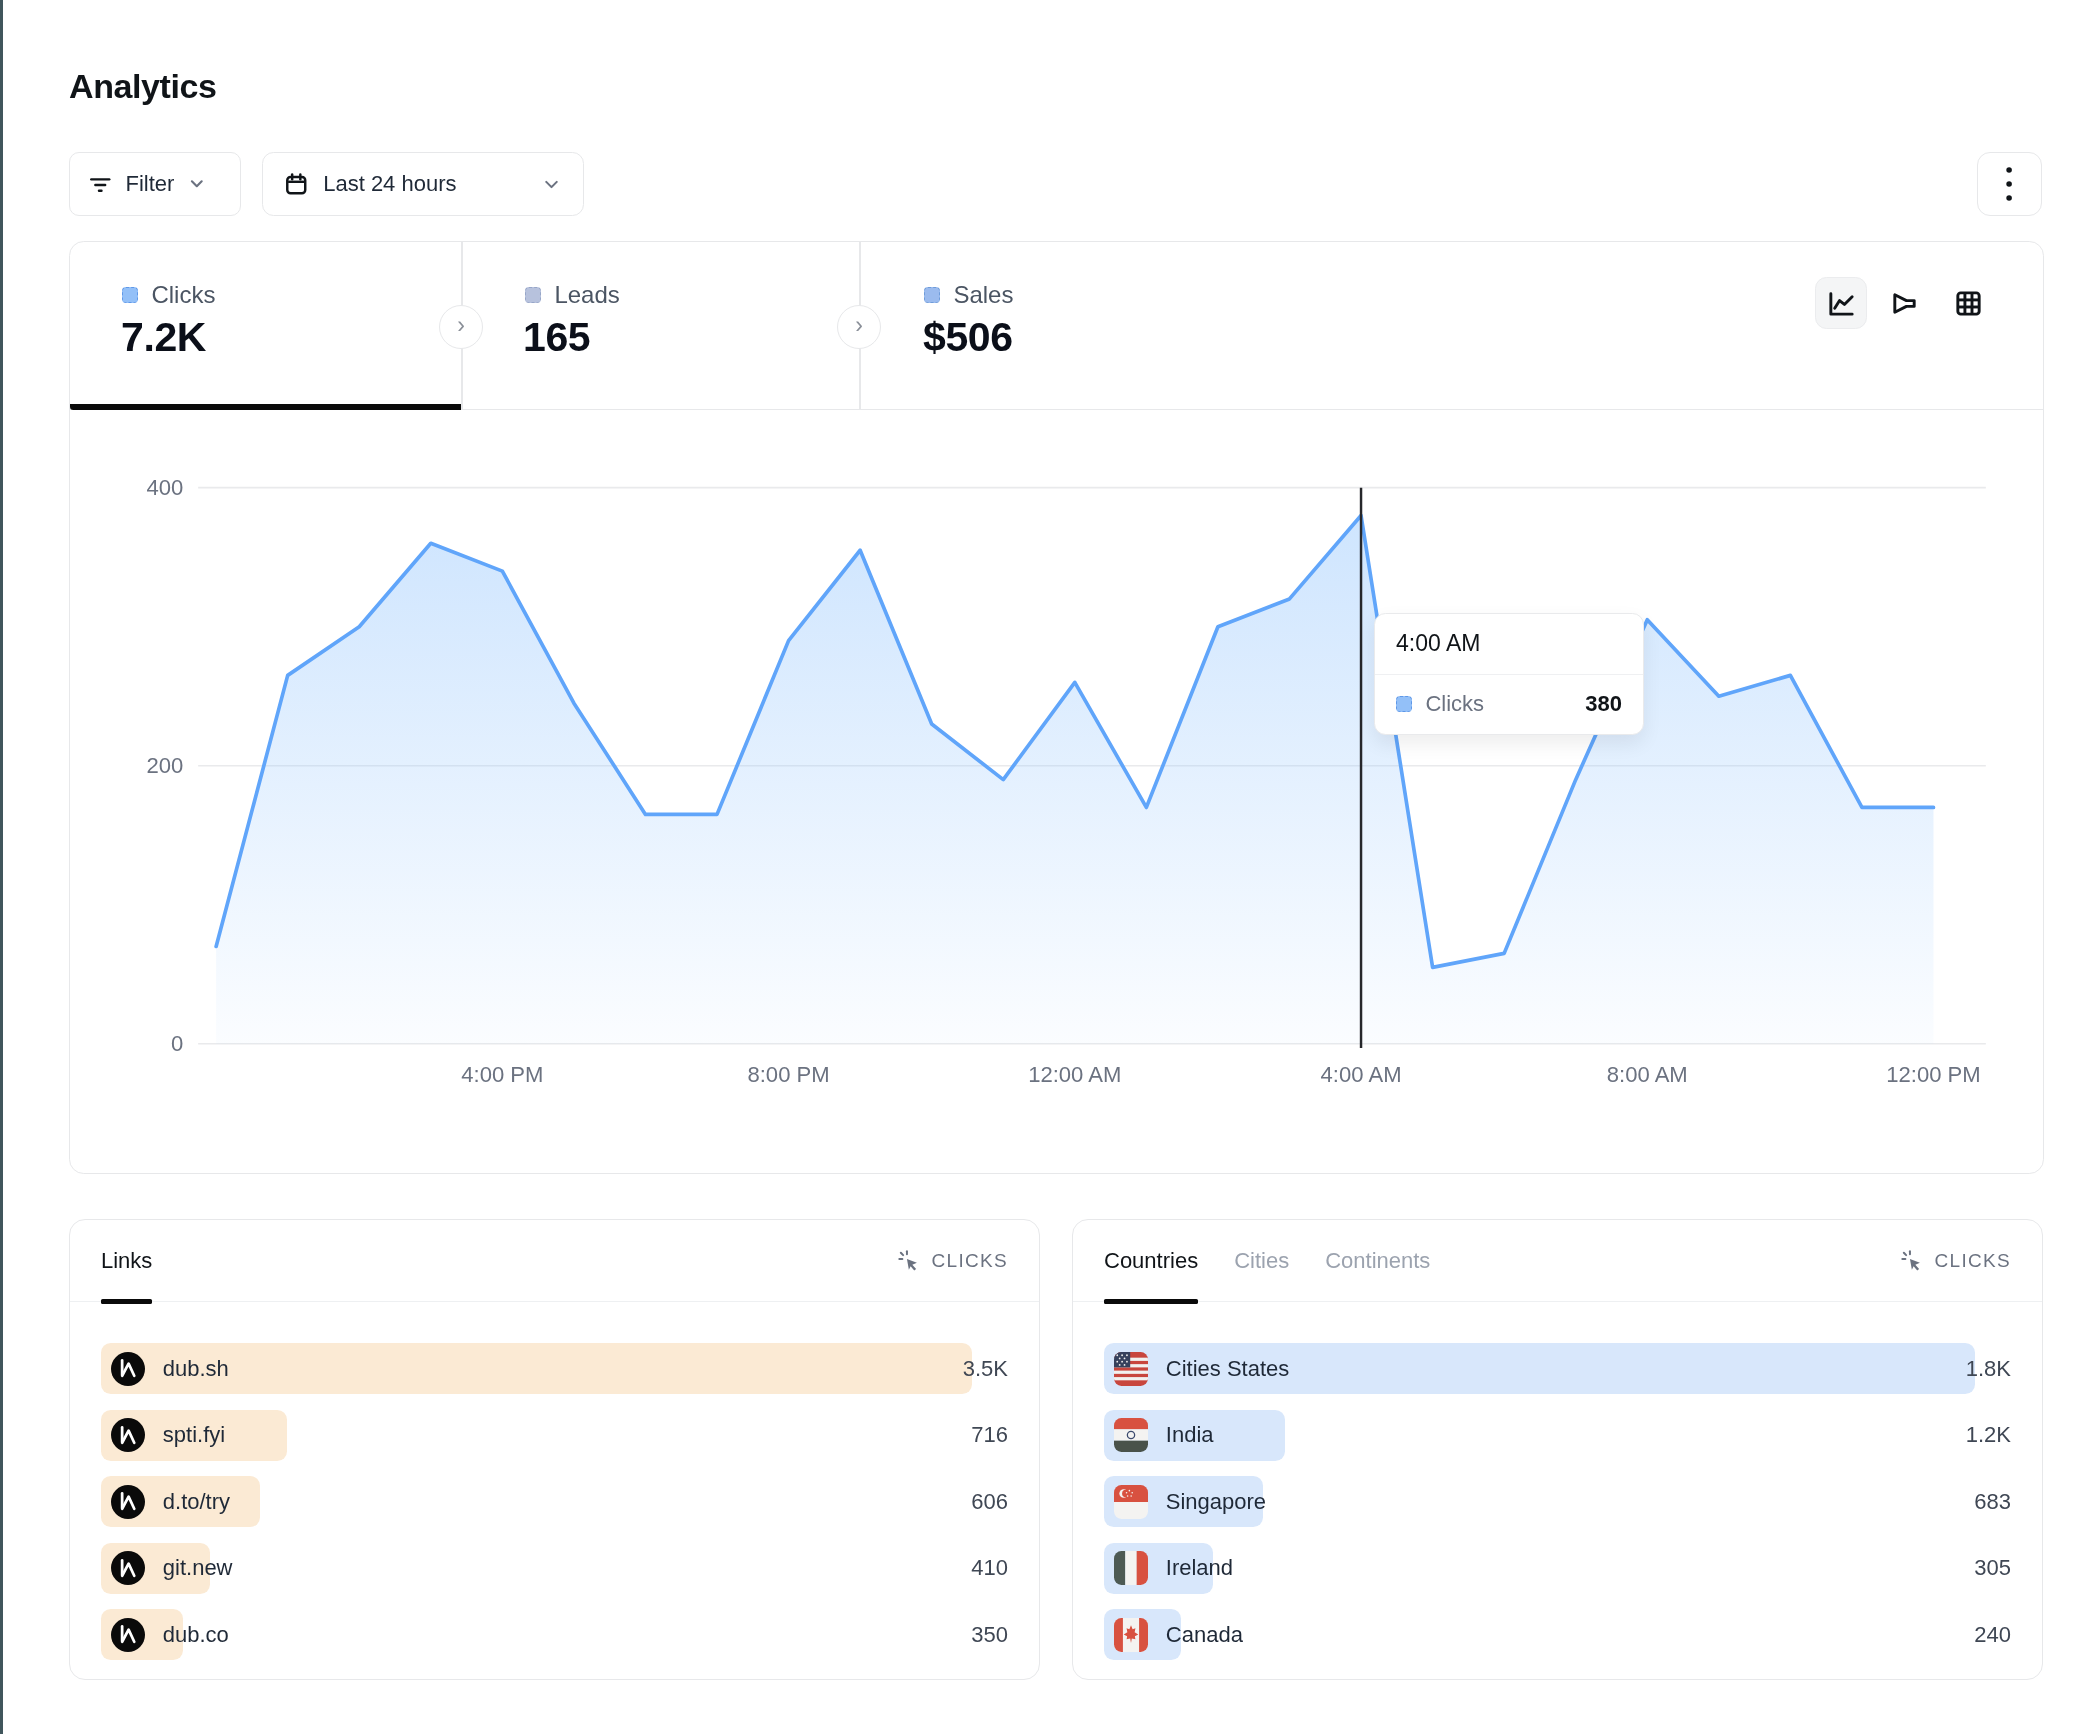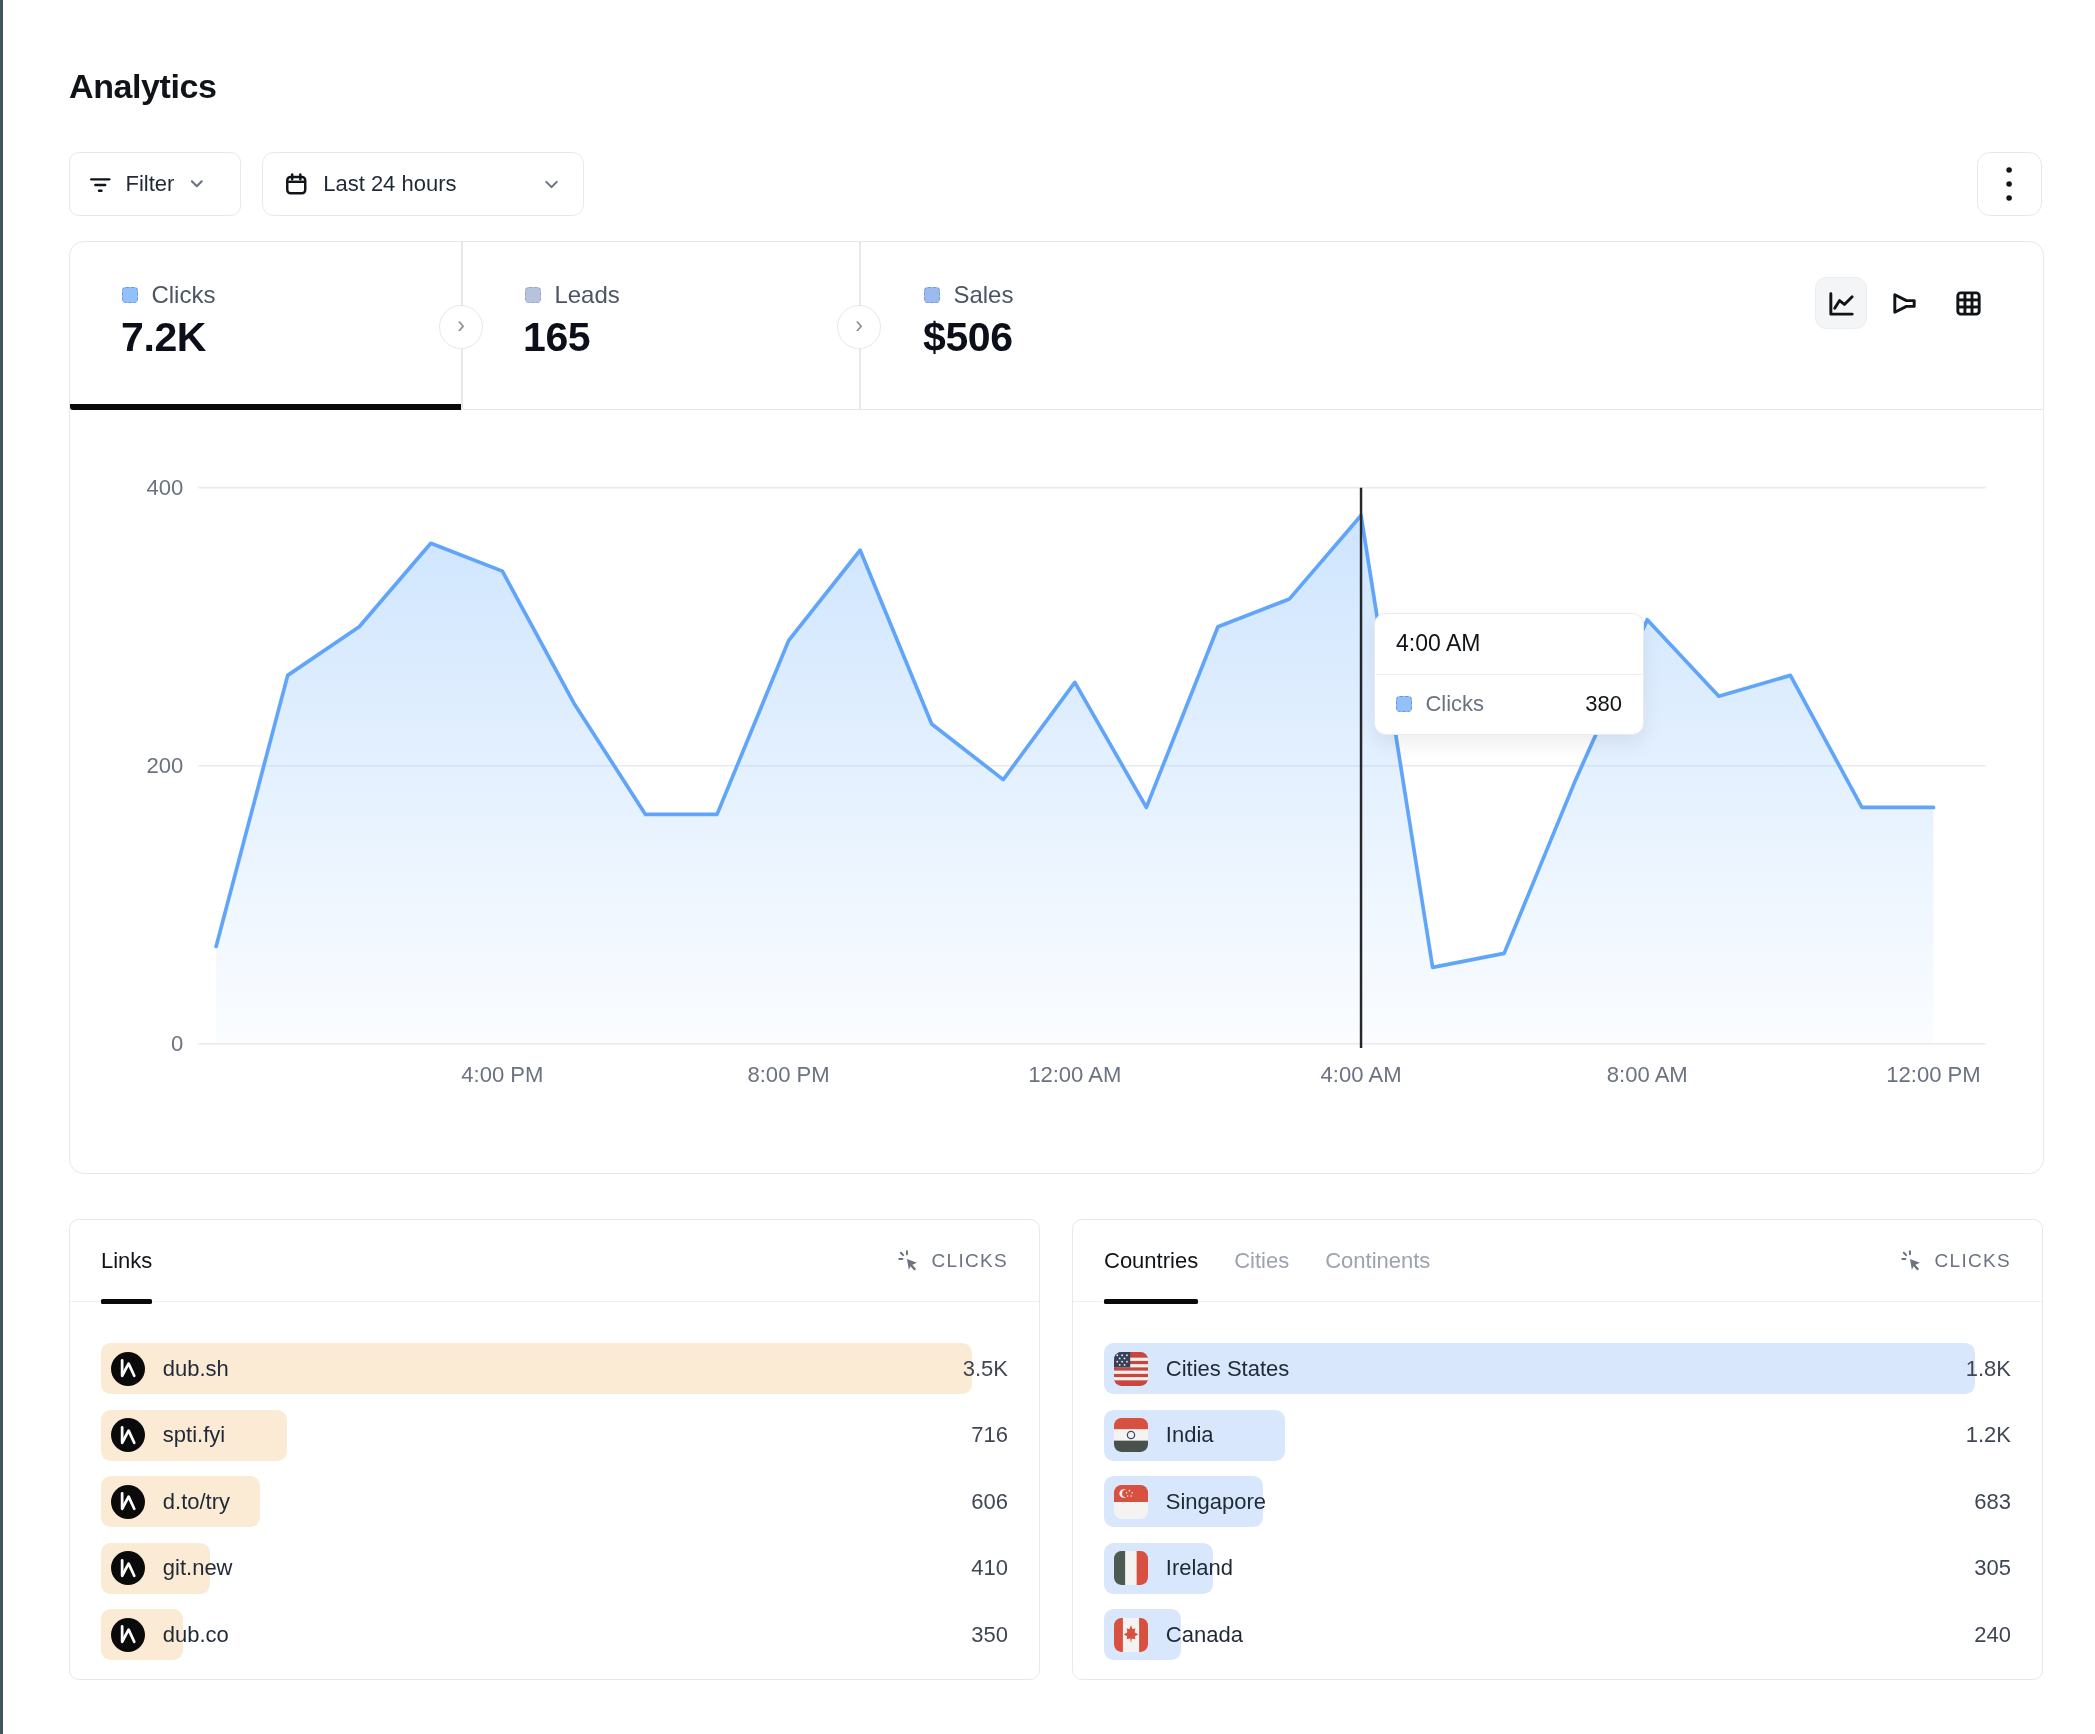--- a/index.html
+++ b/index.html
@@ -47,7 +47,7 @@
   #tooltip .tt-head { padding:16.4px 21px; font-size:23px; font-weight:500; color:#101418; border-bottom:1.6px solid #eff0f2; }
   #tooltip .tt-row { display:flex; align-items:center; gap:13px; padding:16.4px 21px; }
   #tooltip .tt-series { font-size:22px; color:#6b7280; }
-  #tooltip .tt-value { margin-left:auto; font-size:22px; font-weight:400; color:#101418; }
+  #tooltip .tt-value { margin-left:auto; font-size:22px; font-weight:700; color:#101418; }
 
   .panel { position:absolute; top:1219px; width:971px; height:461px; background:#fff; border:1.6px solid #e7e8ea; border-radius:10px; }
   #links-panel { left:69px; }

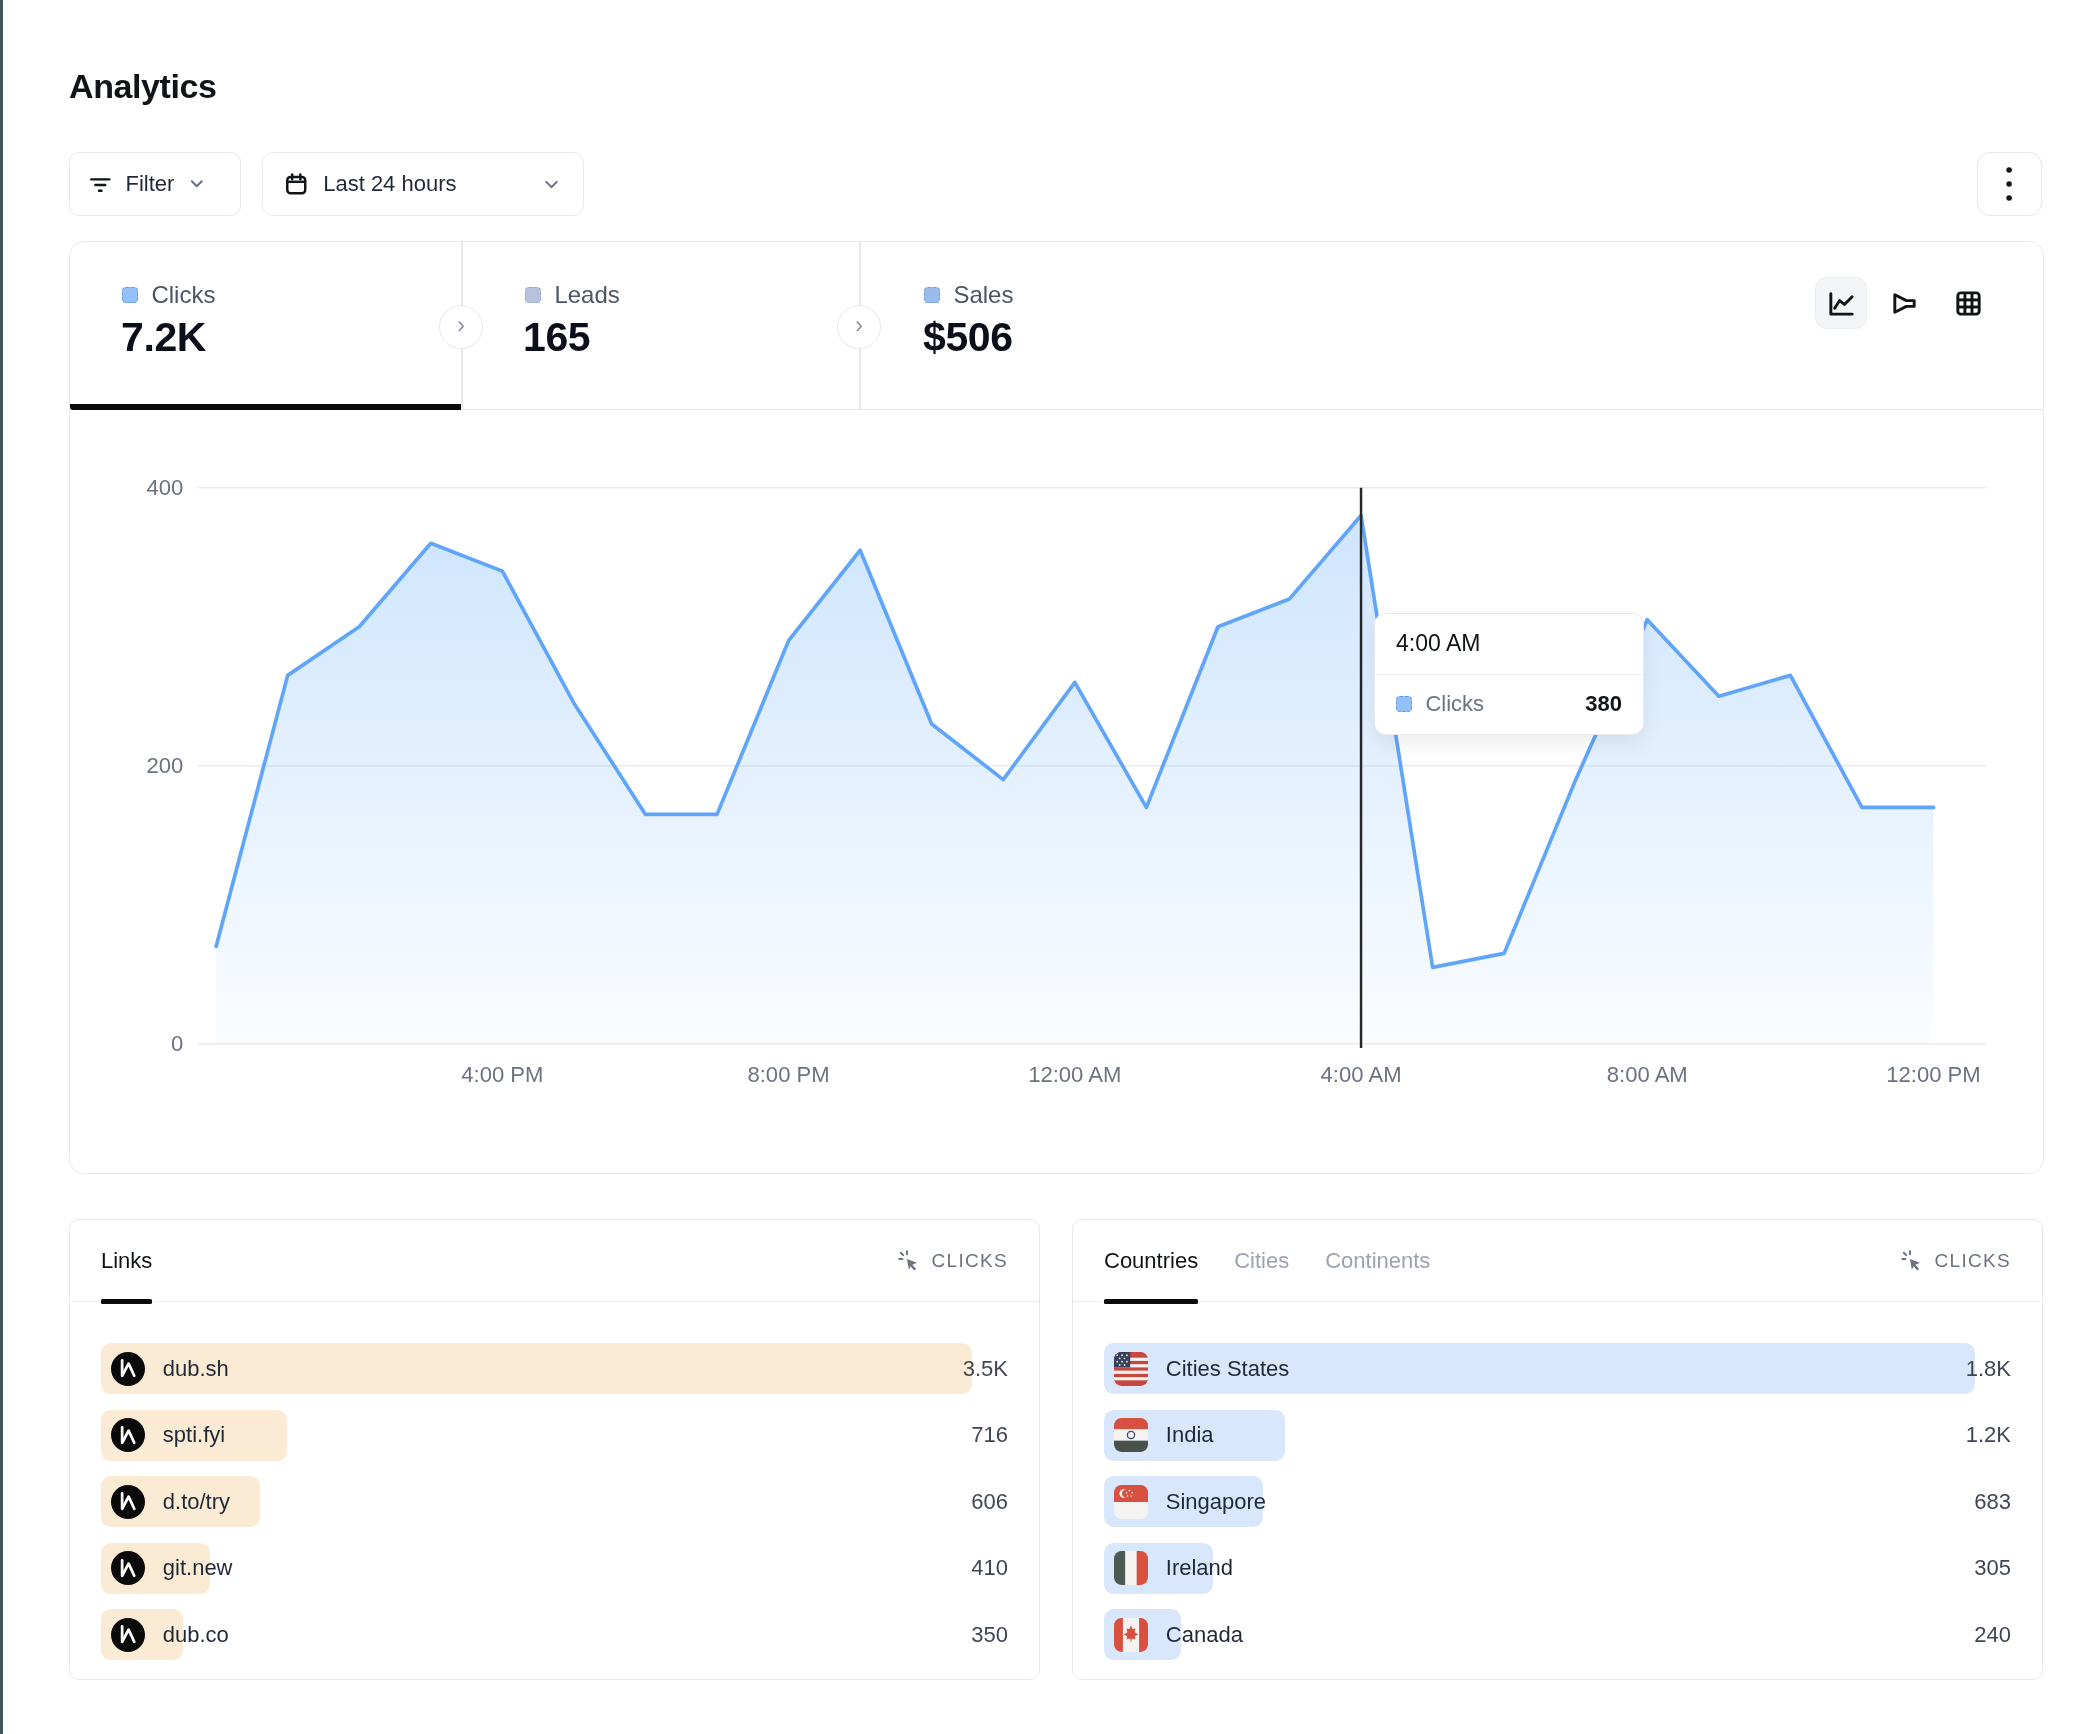--- a/index.html
+++ b/index.html
@@ -49,7 +49,7 @@
   #tooltip .tt-series { font-size:22px; color:#6b7280; }
   #tooltip .tt-value { margin-left:auto; font-size:22px; font-weight:700; color:#101418; }
 
-  .panel { position:absolute; top:1219px; width:971px; height:461px; background:#fff; border:1.6px solid #e7e8ea; border-radius:10px; }
+  .panel { position:absolute; top:1219px; width:971px; height:461px; background:#fff; border:1.6px solid #e7e8ea; border-radius:16px; }
   #links-panel { left:69px; }
   #countries-panel { left:1072px; }
   .panel-head { position:absolute; left:0; top:0; width:100%; height:82px; border-bottom:1.6px solid #eef0f2; }

